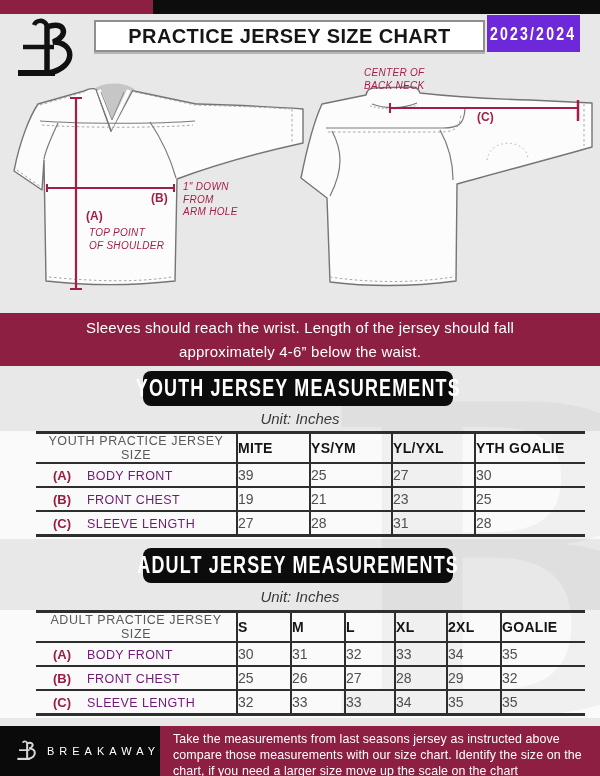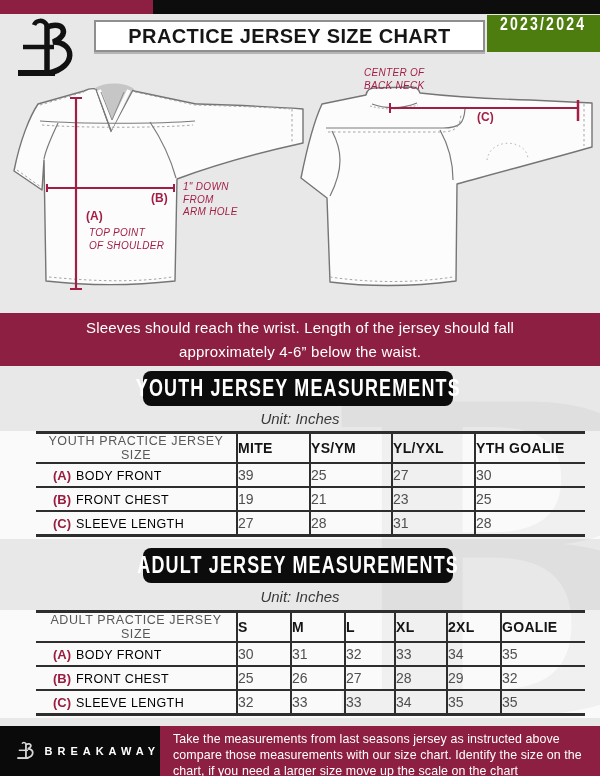--- a/index.html
+++ b/index.html
@@ -16,8 +16,8 @@
     background:#ffffff; border:2px solid #8f8f8f; box-shadow:0 2px 0 rgba(0,0,0,0.22);
     display:flex; align-items:center; justify-content:center; }
   .title-box span { font-size:20px; font-weight:700; letter-spacing:0.4px; color:#161616; white-space:nowrap; }
-  .year-box { position:absolute; left:487px; top:15px; width:113px; height:37px; background:#4d7c0f;
-    display:flex; align-items:flex-start; justify-content:center; }
+  .year-box { position:absolute; left:487px; top:15px; width:93px; height:37px; background:#6d28d9;
+    display:flex; align-items:center; justify-content:center; }
   .year-box span { color:#fff; font-size:16px; font-weight:700; letter-spacing:2.5px;
     transform:scale(0.88,1.12); white-space:nowrap; }
   .logo-main { position:absolute; left:17px; top:15px; }

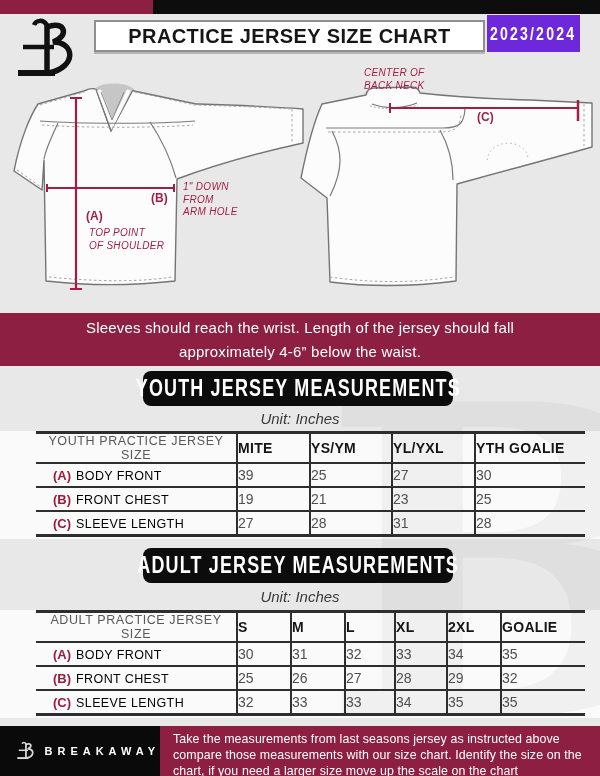--- a/index.html
+++ b/index.html
@@ -57,7 +57,7 @@
   table.meas td.lblhead { text-align:center; color:#585858; font-size:12.5px; letter-spacing:0.6px; }
   table.meas td.rowlab { text-align:left; padding-left:17px; }
   table.meas .key { color:#9A1C3E; font-weight:700; font-size:13px; }
-  table.meas .lbl { color:#000000; font-size:12.5px; letter-spacing:0.4px; margin-left:5px; }
+  table.meas .lbl { color:#701a75; font-size:12.5px; letter-spacing:0.4px; margin-left:16px; }
 
   
   .footer-black { position:absolute; left:0; top:726px; width:160px; height:50px; background:#0a0a0a;

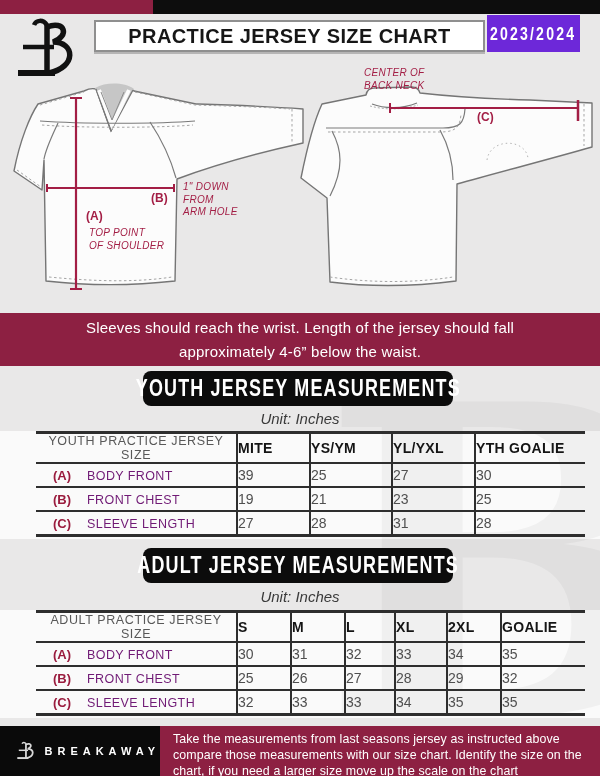--- a/index.html
+++ b/index.html
@@ -62,7 +62,7 @@
   
   .footer-black { position:absolute; left:0; top:726px; width:160px; height:50px; background:#0a0a0a;
     display:flex; align-items:center; padding-left:17px; }
-  .footer-black .brand { color:#fff; font-size:11px; font-weight:700; letter-spacing:5px; margin-left:9px; }
+  .footer-black .brand { color:#fff; font-size:11px; font-weight:400; letter-spacing:5px; margin-left:9px; }
   .footer-maroon { position:absolute; left:160px; top:726px; width:440px; height:50px; background:#8D2042;
     display:flex; align-items:center; padding:14px 8px 4px 13px; }
   .footer-maroon div { color:#fff; font-size:12.4px; line-height:1.28; letter-spacing:0.1px; }

